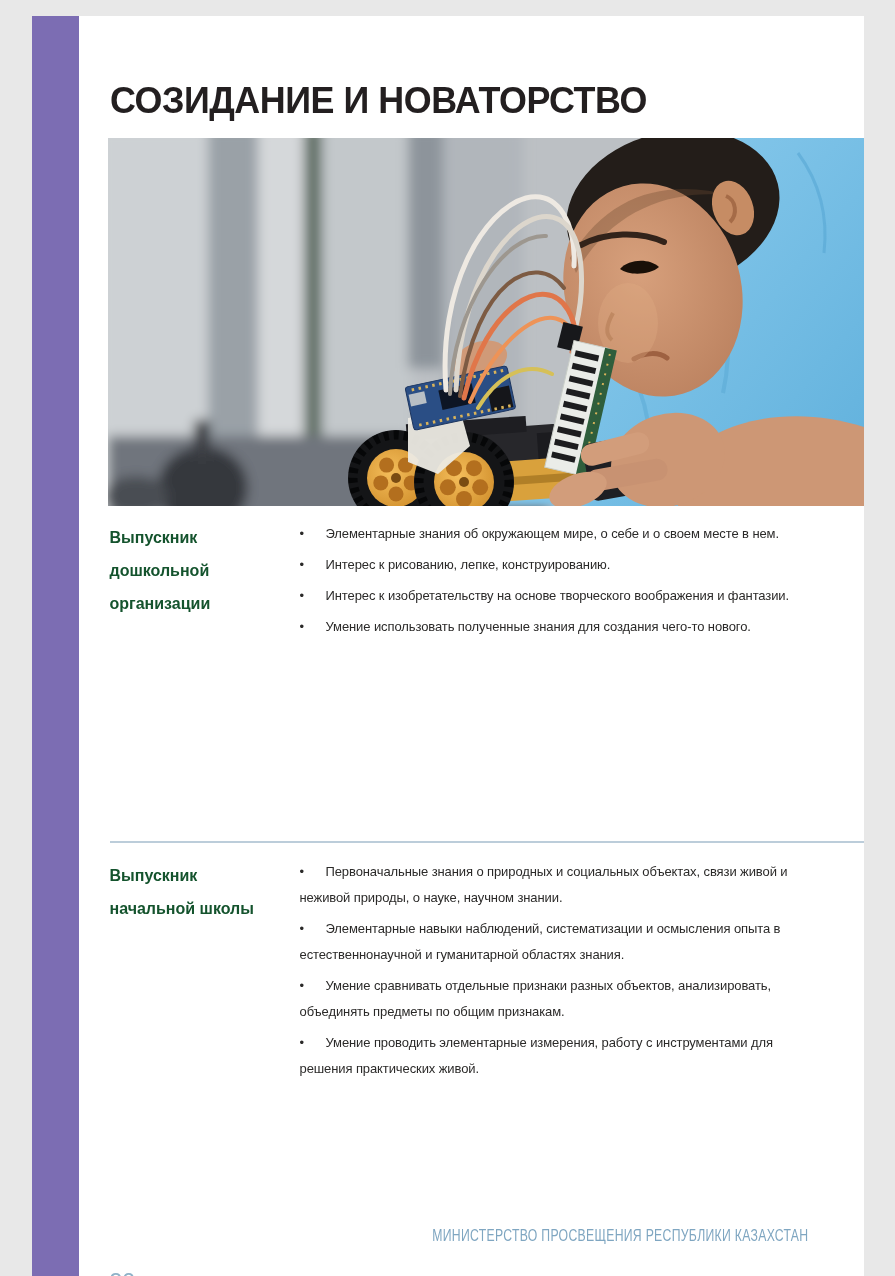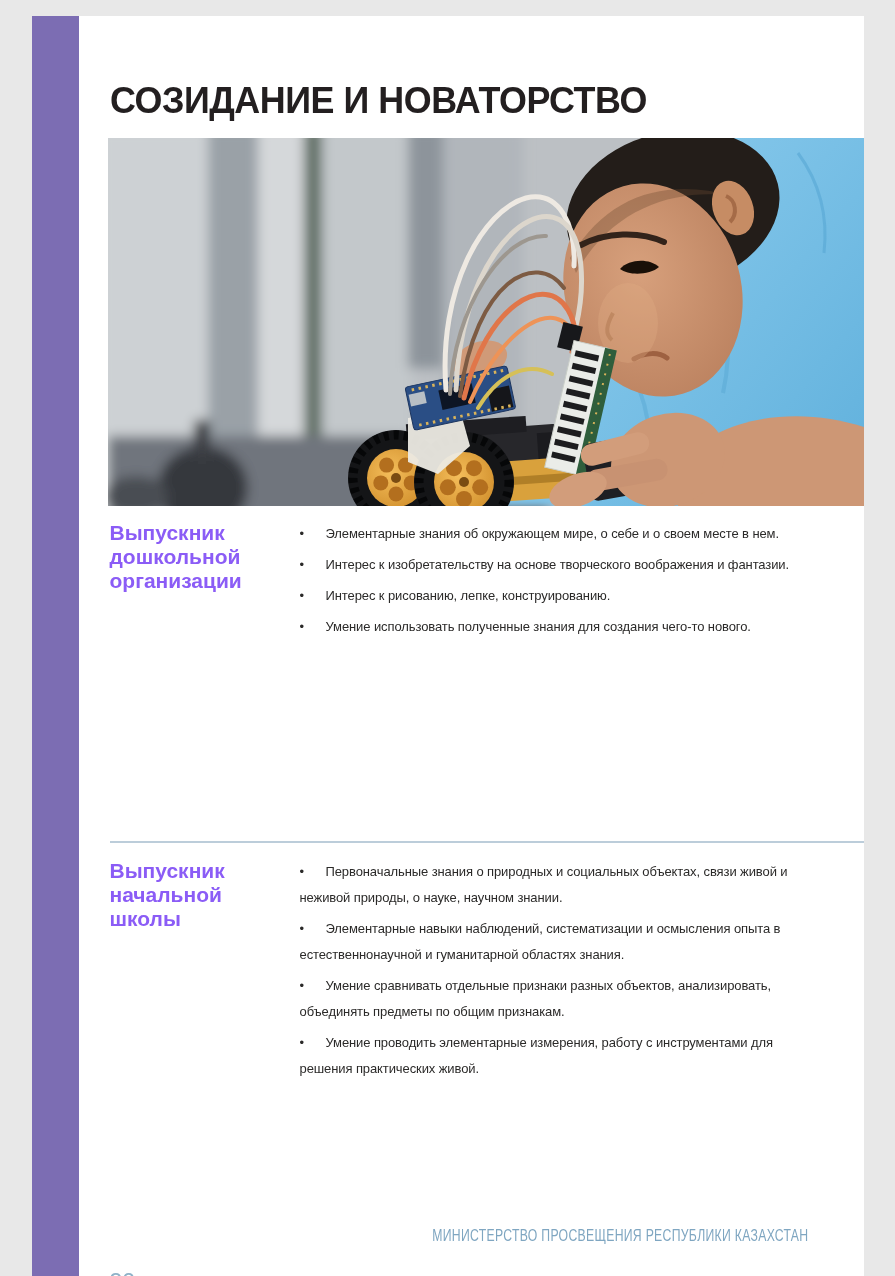--- a/index.html
+++ b/index.html
@@ -32,8 +32,8 @@
   .section-2{ top:843px; }
   .section-label{
     flex:none; width:190px; padding-right:8px; box-sizing:border-box;
-    font-size:21px; font-weight:bold; line-height:24px;
-    color:#8b5cf6; white-space:pre-line;
+    font-size:16px; font-weight:bold; line-height:33px;
+    color:#14532d; white-space:pre-line;
   }
   .section-items{ width:525px; }
   .bullet-item{

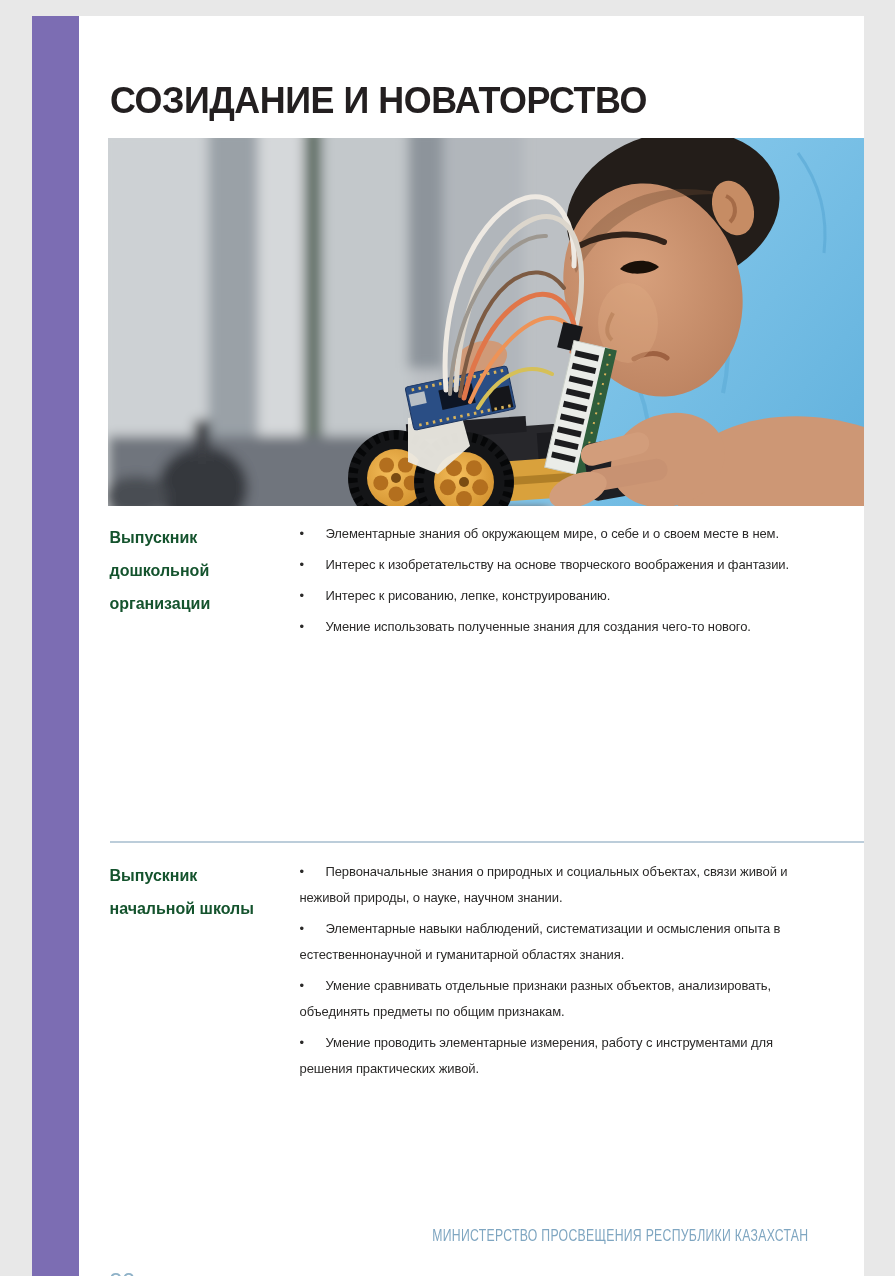--- a/index.html
+++ b/index.html
@@ -205,8 +205,8 @@
 организации</div>
     <div class="section-items">
       <p class="bullet-item"><span class="bullet-dot">•</span><span>Элементарные знания об окружающем мире, о себе и о своем месте в нем.</span></p>
+      <p class="bullet-item"><span class="bullet-dot">•</span><span>Интерес к рисованию, лепке, конструированию.</span></p>
       <p class="bullet-item"><span class="bullet-dot">•</span><span>Интерес к изобретательству на основе творческого воображения и фантазии.</span></p>
-      <p class="bullet-item"><span class="bullet-dot">•</span><span>Интерес к рисованию, лепке, конструированию.</span></p>
       <p class="bullet-item"><span class="bullet-dot">•</span><span>Умение использовать полученные знания для создания чего-то нового.</span></p>
     </div>
   </div>

